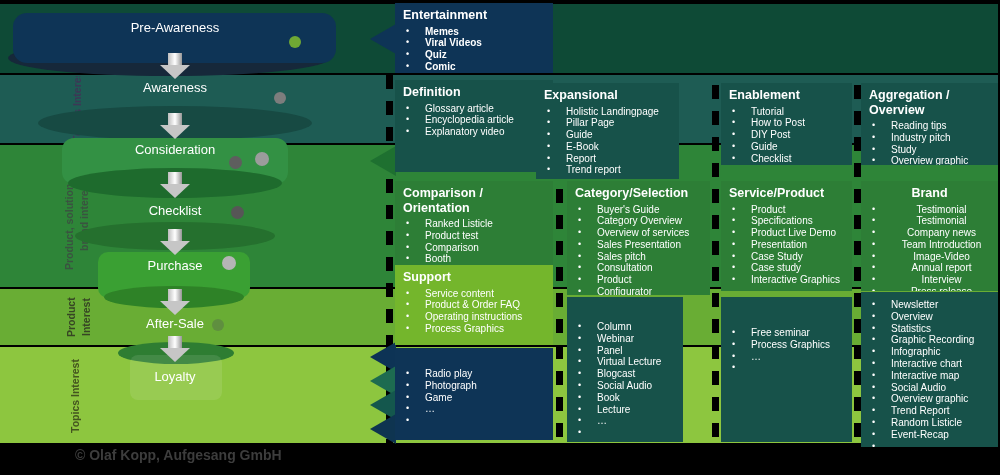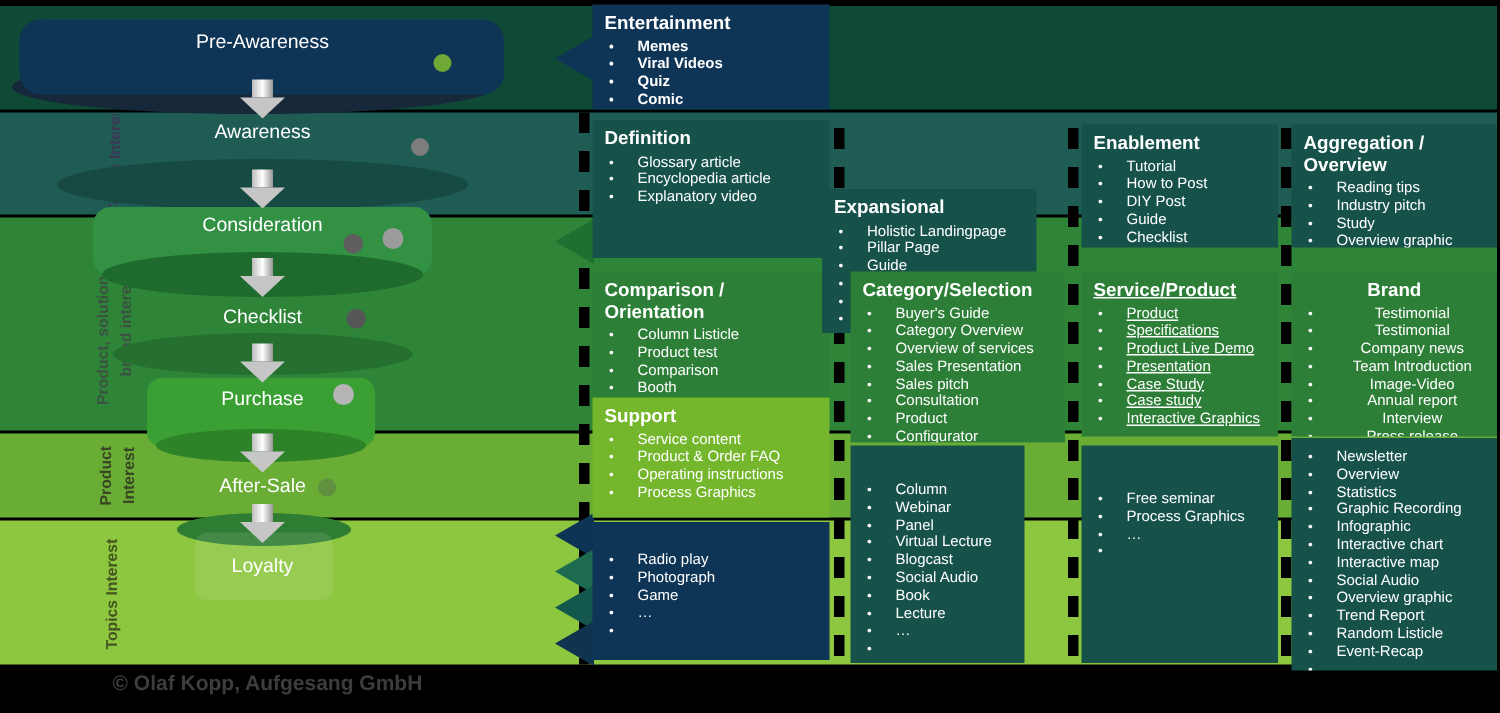--- a/index.html
+++ b/index.html
@@ -82,7 +82,7 @@
   #bx-comparison{left:395px;top:181px;width:158px;height:88px;}
   #bx-support{left:395px;top:265px;width:158px;height:80px;z-index:5;}
   #bx-loyalty-formats{left:395px;top:348px;width:158px;height:92px;padding-top:20px;}
-  #bx-expansional{left:548px;top:83px;width:143px;height:96px;margin-top:43px;}
+  #bx-expansional{left:536px;top:83px;width:143px;height:96px;}
   #bx-category{left:567px;top:181px;width:143px;height:114px;}
   #bx-consideration-formats{left:567px;top:297px;width:116px;height:145px;padding-top:24px;}
   #bx-enablement{left:721px;top:83px;width:131px;height:82px;}

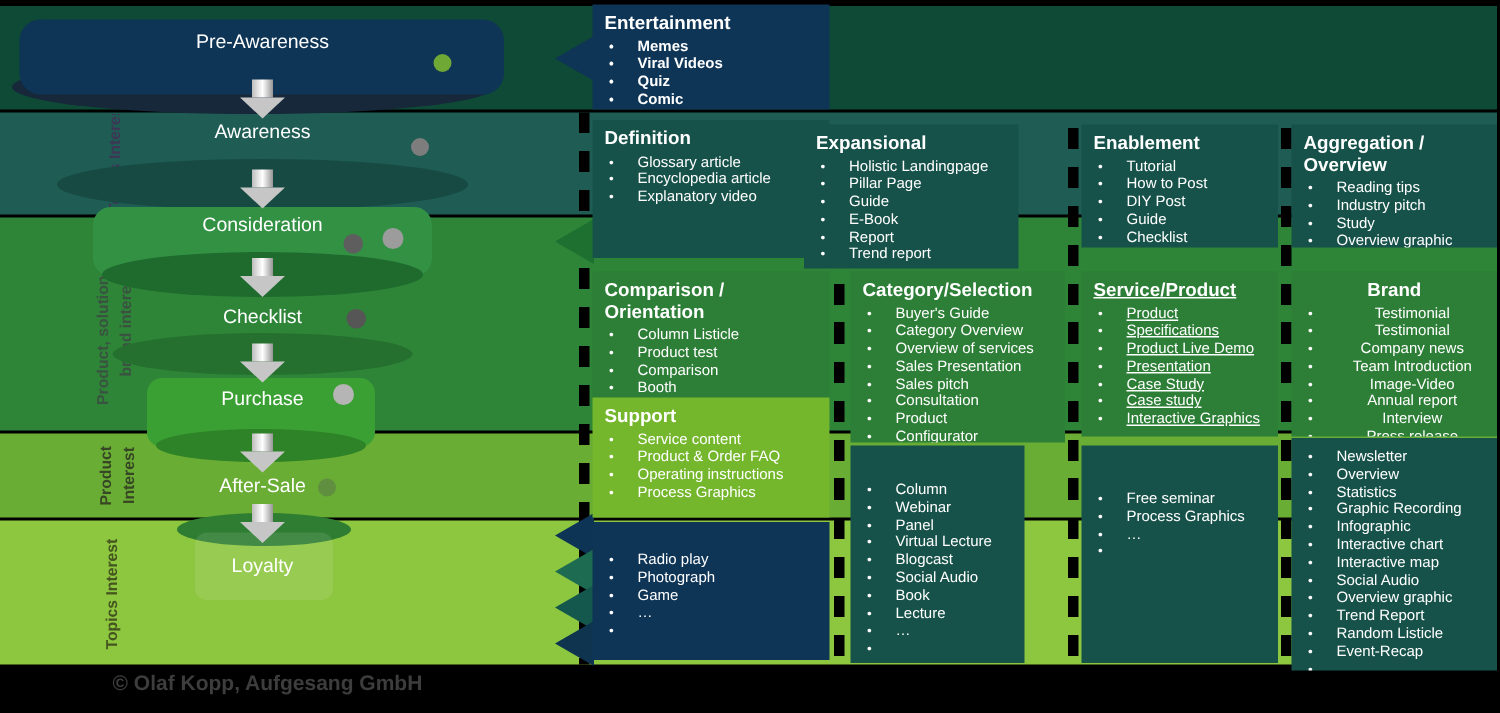--- a/index.html
+++ b/index.html
@@ -86,7 +86,7 @@
   #bx-category{left:567px;top:181px;width:143px;height:114px;}
   #bx-consideration-formats{left:567px;top:297px;width:116px;height:145px;padding-top:24px;}
   #bx-enablement{left:721px;top:83px;width:131px;height:82px;}
-  #bx-service{left:721px;top:181px;width:131px;height:110px;text-decoration:underline;}
+  #bx-service{left:721px;top:181px;width:131px;height:110px;}
   #bx-service-formats{left:721px;top:297px;width:131px;height:145px;padding-top:30px;}
   #bx-aggregation{left:861px;top:83px;width:137px;height:82px;}
   #bx-brand{left:861px;top:181px;width:137px;height:110px;text-align:center;}

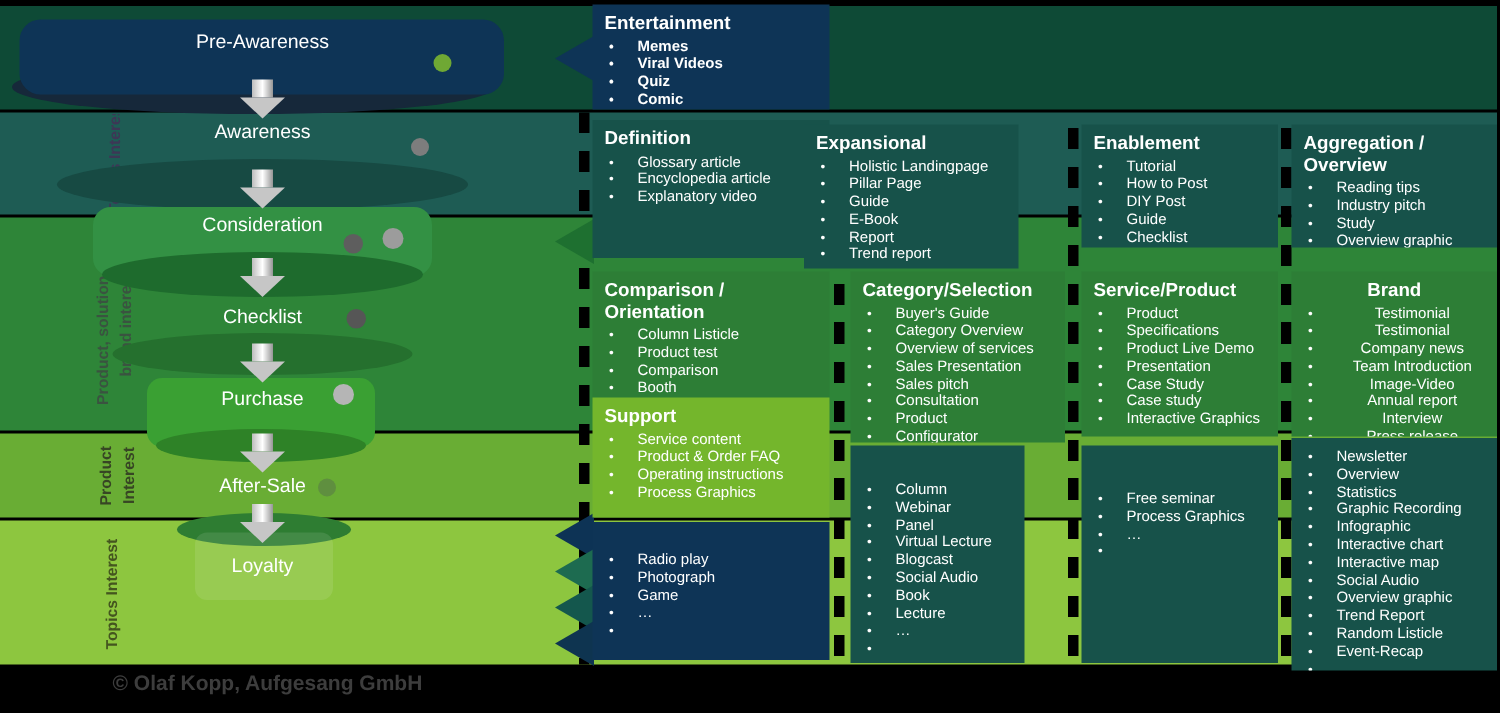--- a/index.html
+++ b/index.html
@@ -194,7 +194,7 @@
   <div class="box green" id="bx-comparison">
     <div class="title">Comparison / Orientation</div>
     <ul>
-        <li>Column Listicle</li>
+        <li>Ranked Listicle</li>
         <li>Product test</li>
         <li>Comparison</li>
         <li>Booth</li>

